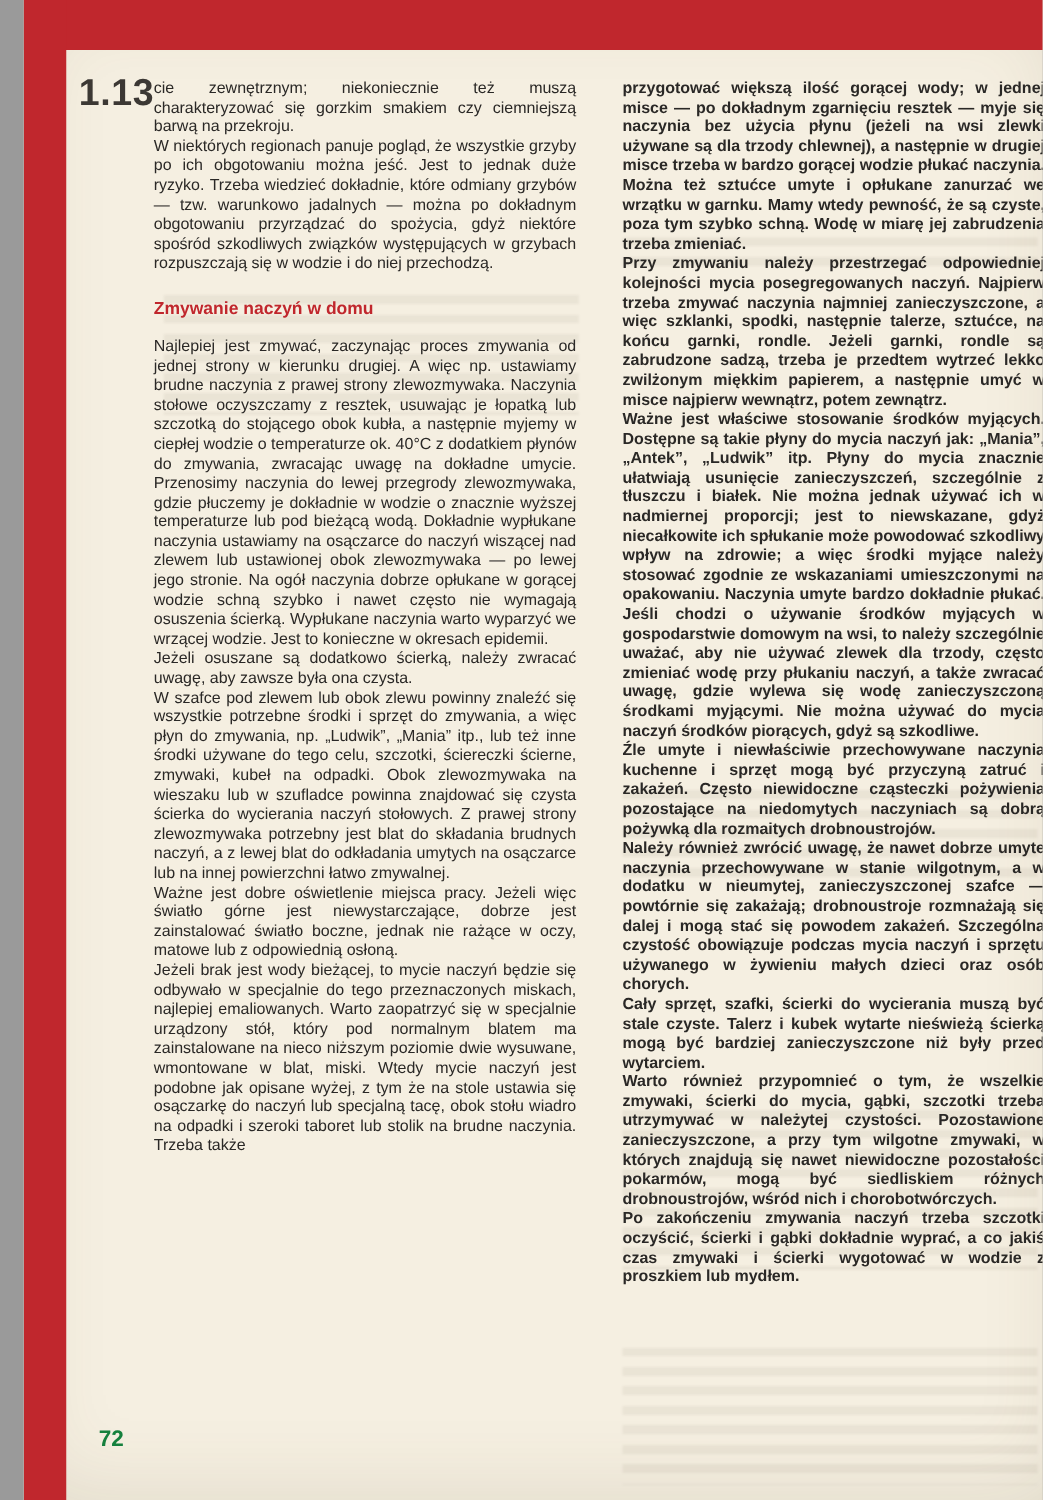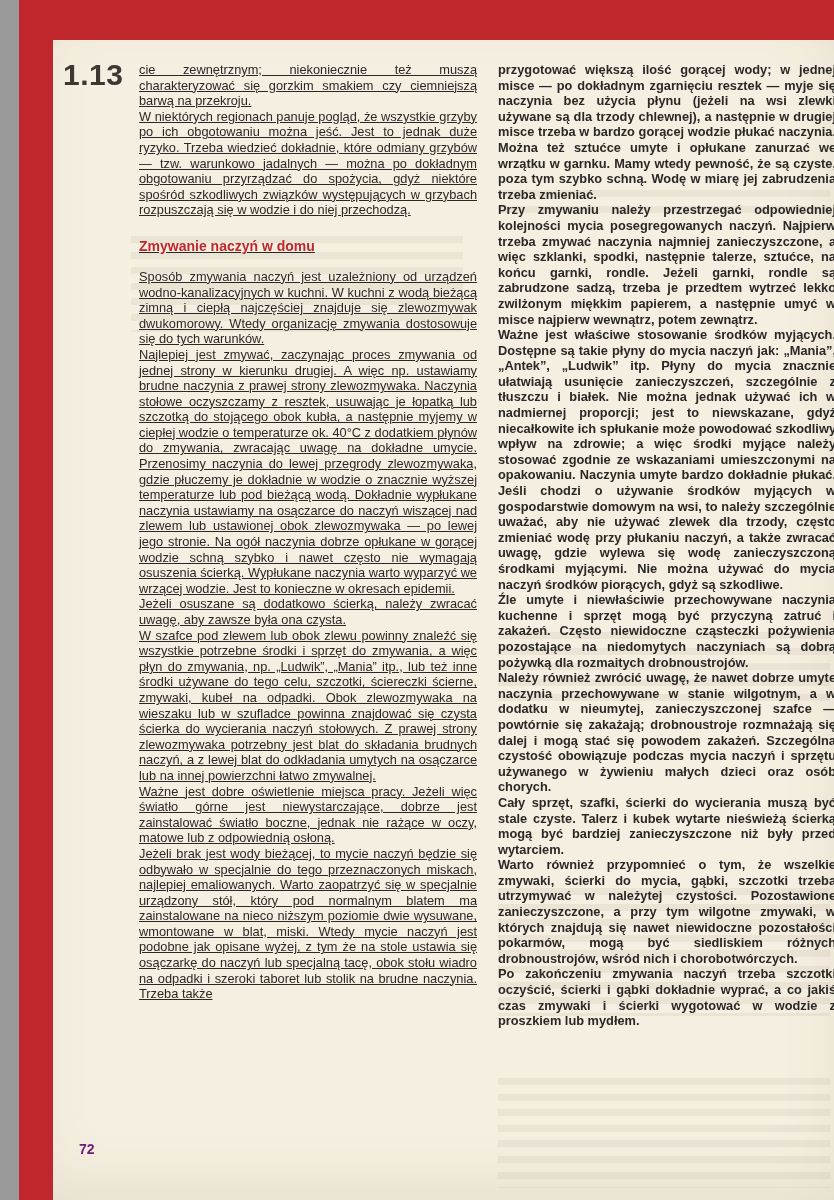--- a/index.html
+++ b/index.html
@@ -52,7 +52,7 @@
     z-index: 2;
   }
   .col p { margin: 0; }
-  .col-left  { left: 120px; text-decoration: underline; }
+  .col-left  { left: 104px; }
   .col-right { left: 479px; font-weight: bold; }
   .heading {
     font-size: 14px;

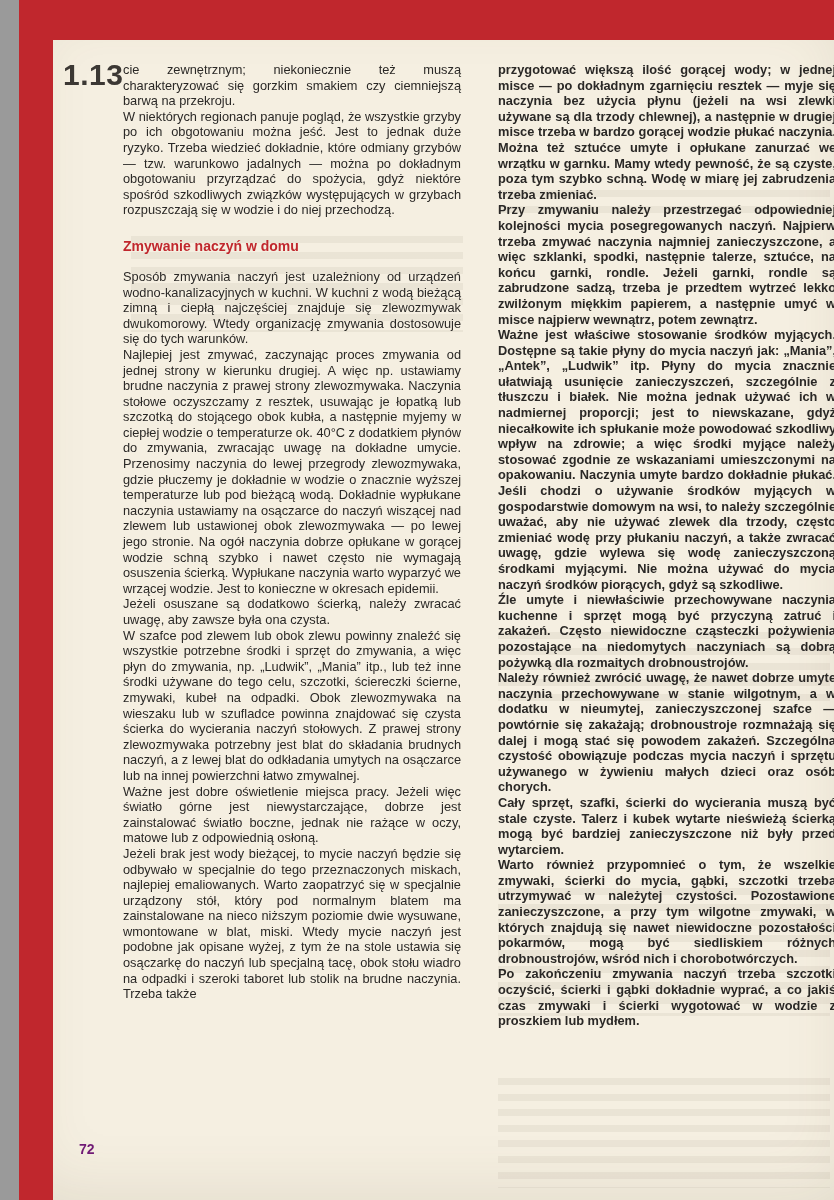--- a/index.html
+++ b/index.html
@@ -114,7 +114,6 @@
       </div>
     <h2 class="heading">Zmywanie naczyń w domu</h2>
     <div>
-        <p>Sposób zmywania naczyń jest uzależniony od urządzeń wodno-kanalizacyjnych w kuchni. W kuchni z wodą bieżącą zimną i ciepłą najczęściej znajduje się zlewozmywak dwukomorowy. Wtedy organizację zmywania dostosowuje się do tych warunków.</p>
         <p>Najlepiej jest zmywać, zaczynając proces zmywania od jednej strony w kierunku drugiej. A więc np. ustawiamy brudne naczynia z prawej strony zlewozmywaka. Naczynia stołowe oczyszczamy z resztek, usuwając je łopatką lub szczotką do stojącego obok kubła, a następnie myjemy w ciepłej wodzie o temperaturze ok. 40°C z dodatkiem płynów do zmywania, zwracając uwagę na dokładne umycie. Przenosimy naczynia do lewej przegrody zlewozmywaka, gdzie płuczemy je dokładnie w wodzie o znacznie wyższej temperaturze lub pod bieżącą wodą. Dokładnie wypłukane naczynia ustawiamy na osączarce do naczyń wiszącej nad zlewem lub ustawionej obok zlewozmywaka — po lewej jego stronie. Na ogół naczynia dobrze opłukane w gorącej wodzie schną szybko i nawet często nie wymagają osuszenia ścierką. Wypłukane naczynia warto wyparzyć we wrzącej wodzie. Jest to konieczne w okresach epidemii.</p>
         <p>Jeżeli osuszane są dodatkowo ścierką, należy zwracać uwagę, aby zawsze była ona czysta.</p>
         <p>W szafce pod zlewem lub obok zlewu powinny znaleźć się wszystkie potrzebne środki i sprzęt do zmywania, a więc płyn do zmywania, np. „Ludwik”, „Mania” itp., lub też inne środki używane do tego celu, szczotki, ściereczki ścierne, zmywaki, kubeł na odpadki. Obok zlewozmywaka na wieszaku lub w szufladce powinna znajdować się czysta ścierka do wycierania naczyń stołowych. Z prawej strony zlewozmywaka potrzebny jest blat do składania brudnych naczyń, a z lewej blat do odkładania umytych na osączarce lub na innej powierzchni łatwo zmywalnej.</p>

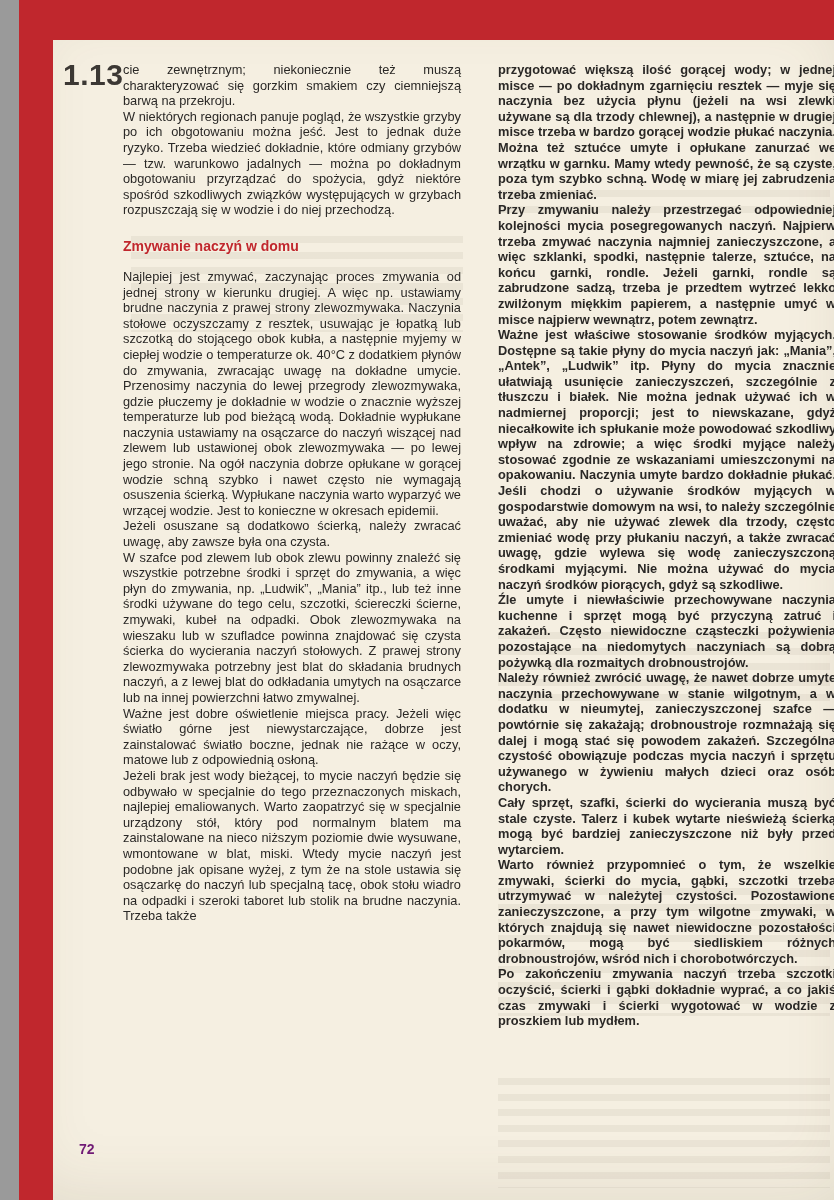--- a/index.html
+++ b/index.html
@@ -66,8 +66,8 @@
     position: absolute;
     left: 60px; top: 1141px;
     font-weight: bold;
-    font-size: 14px;
-    color: #701a75;
+    font-size: 18px;
+    color: #15803d;
     z-index: 2;
   }
   

